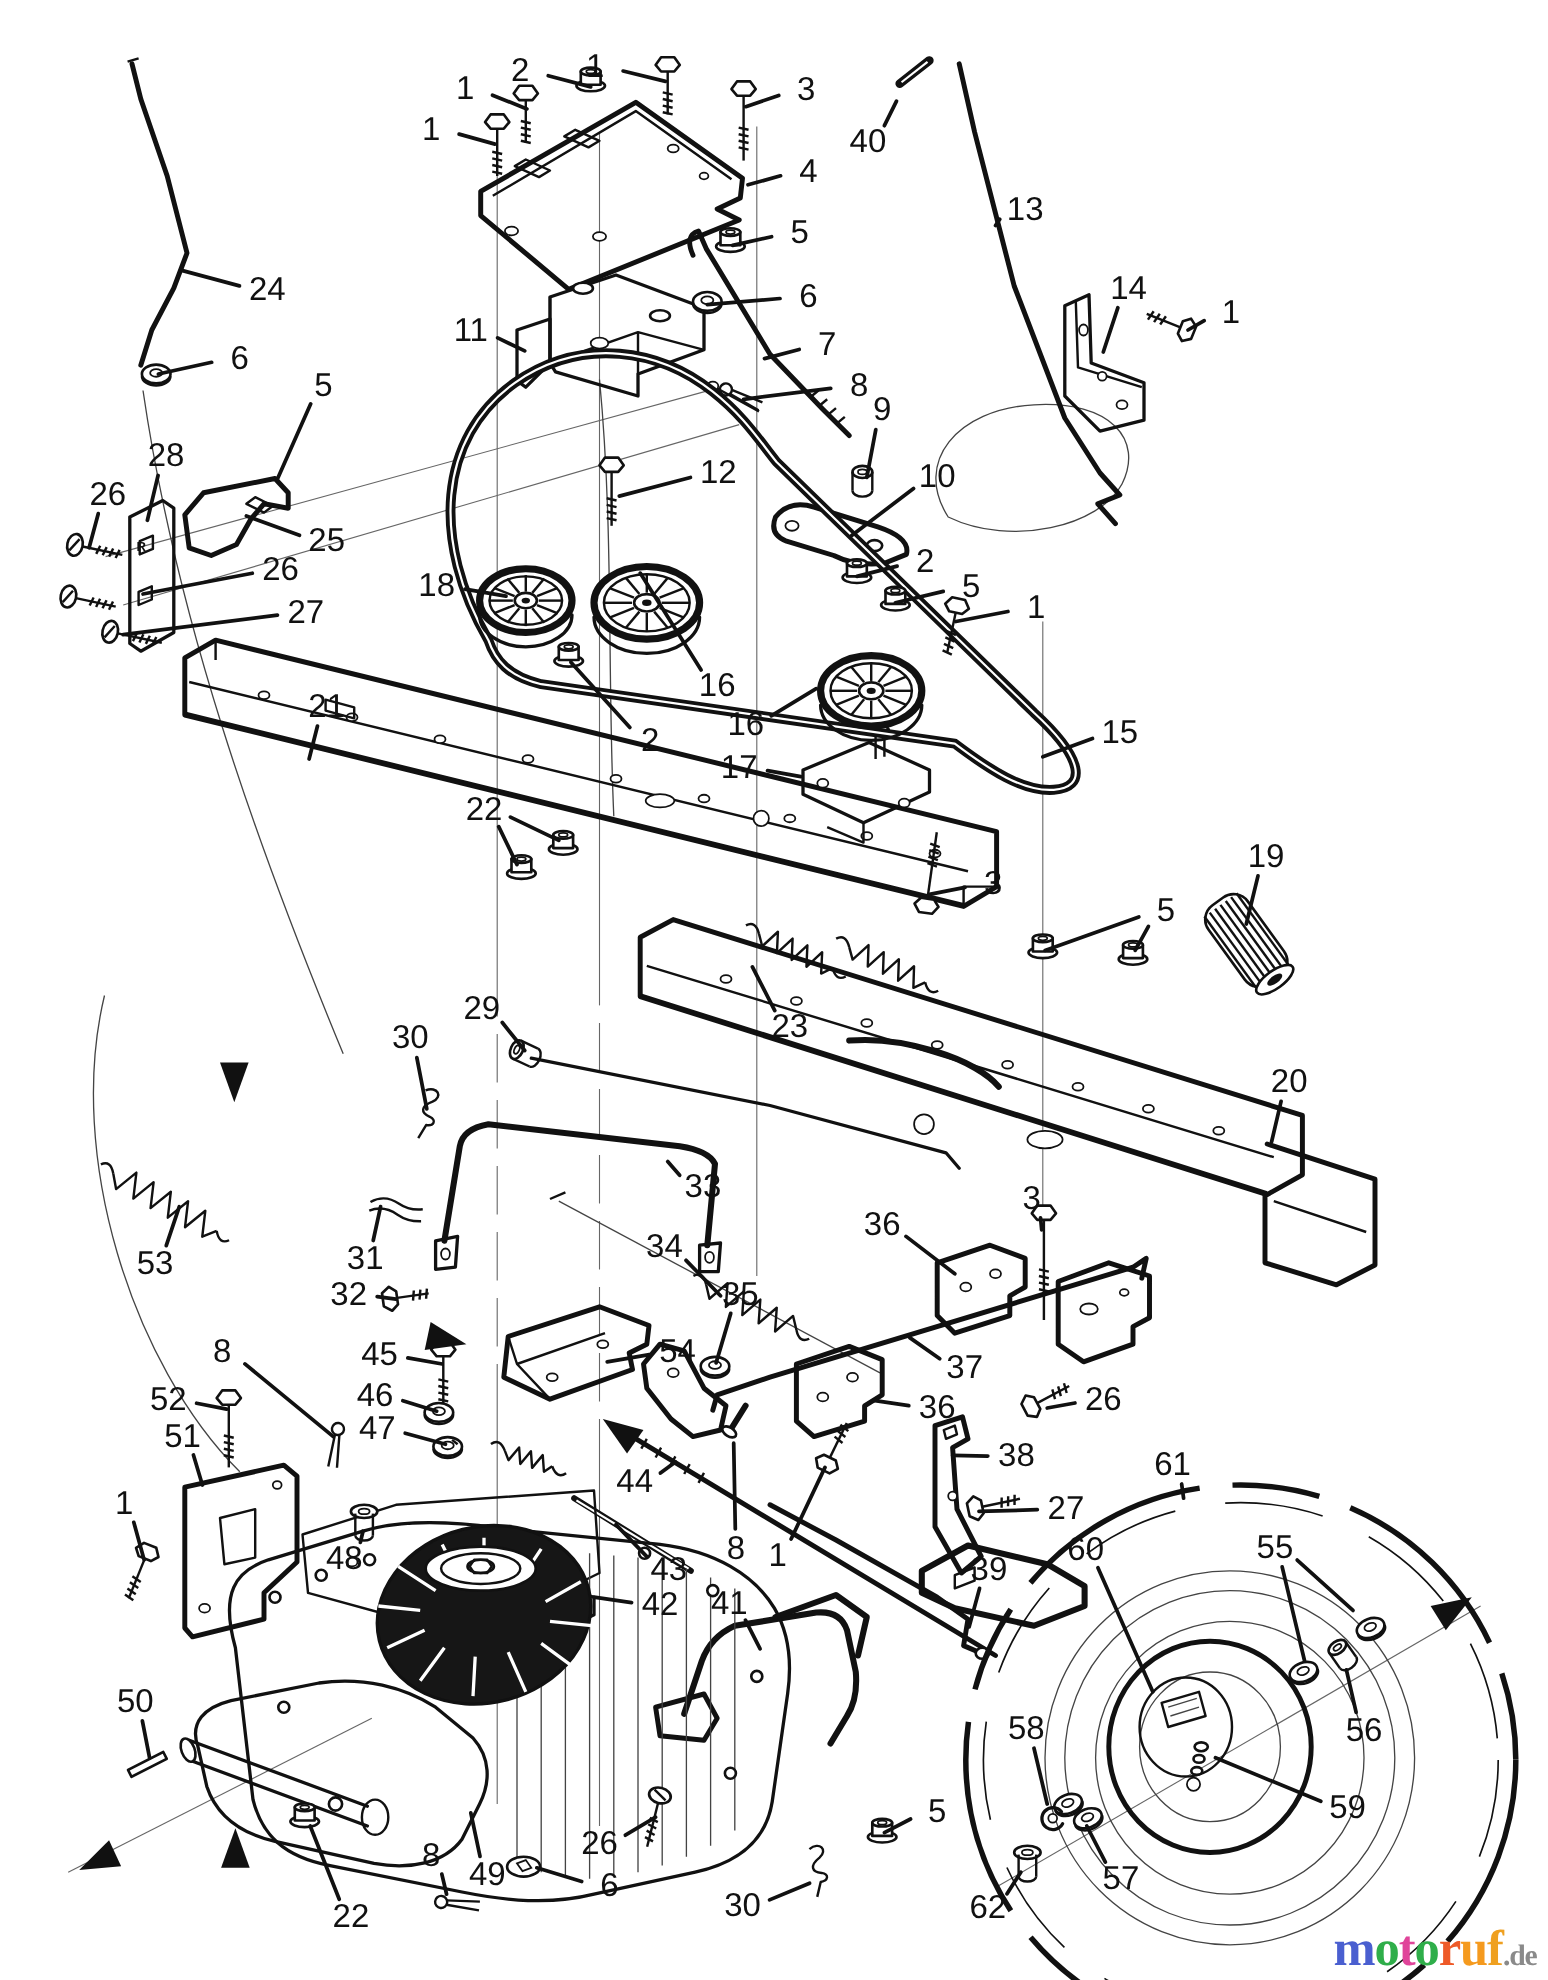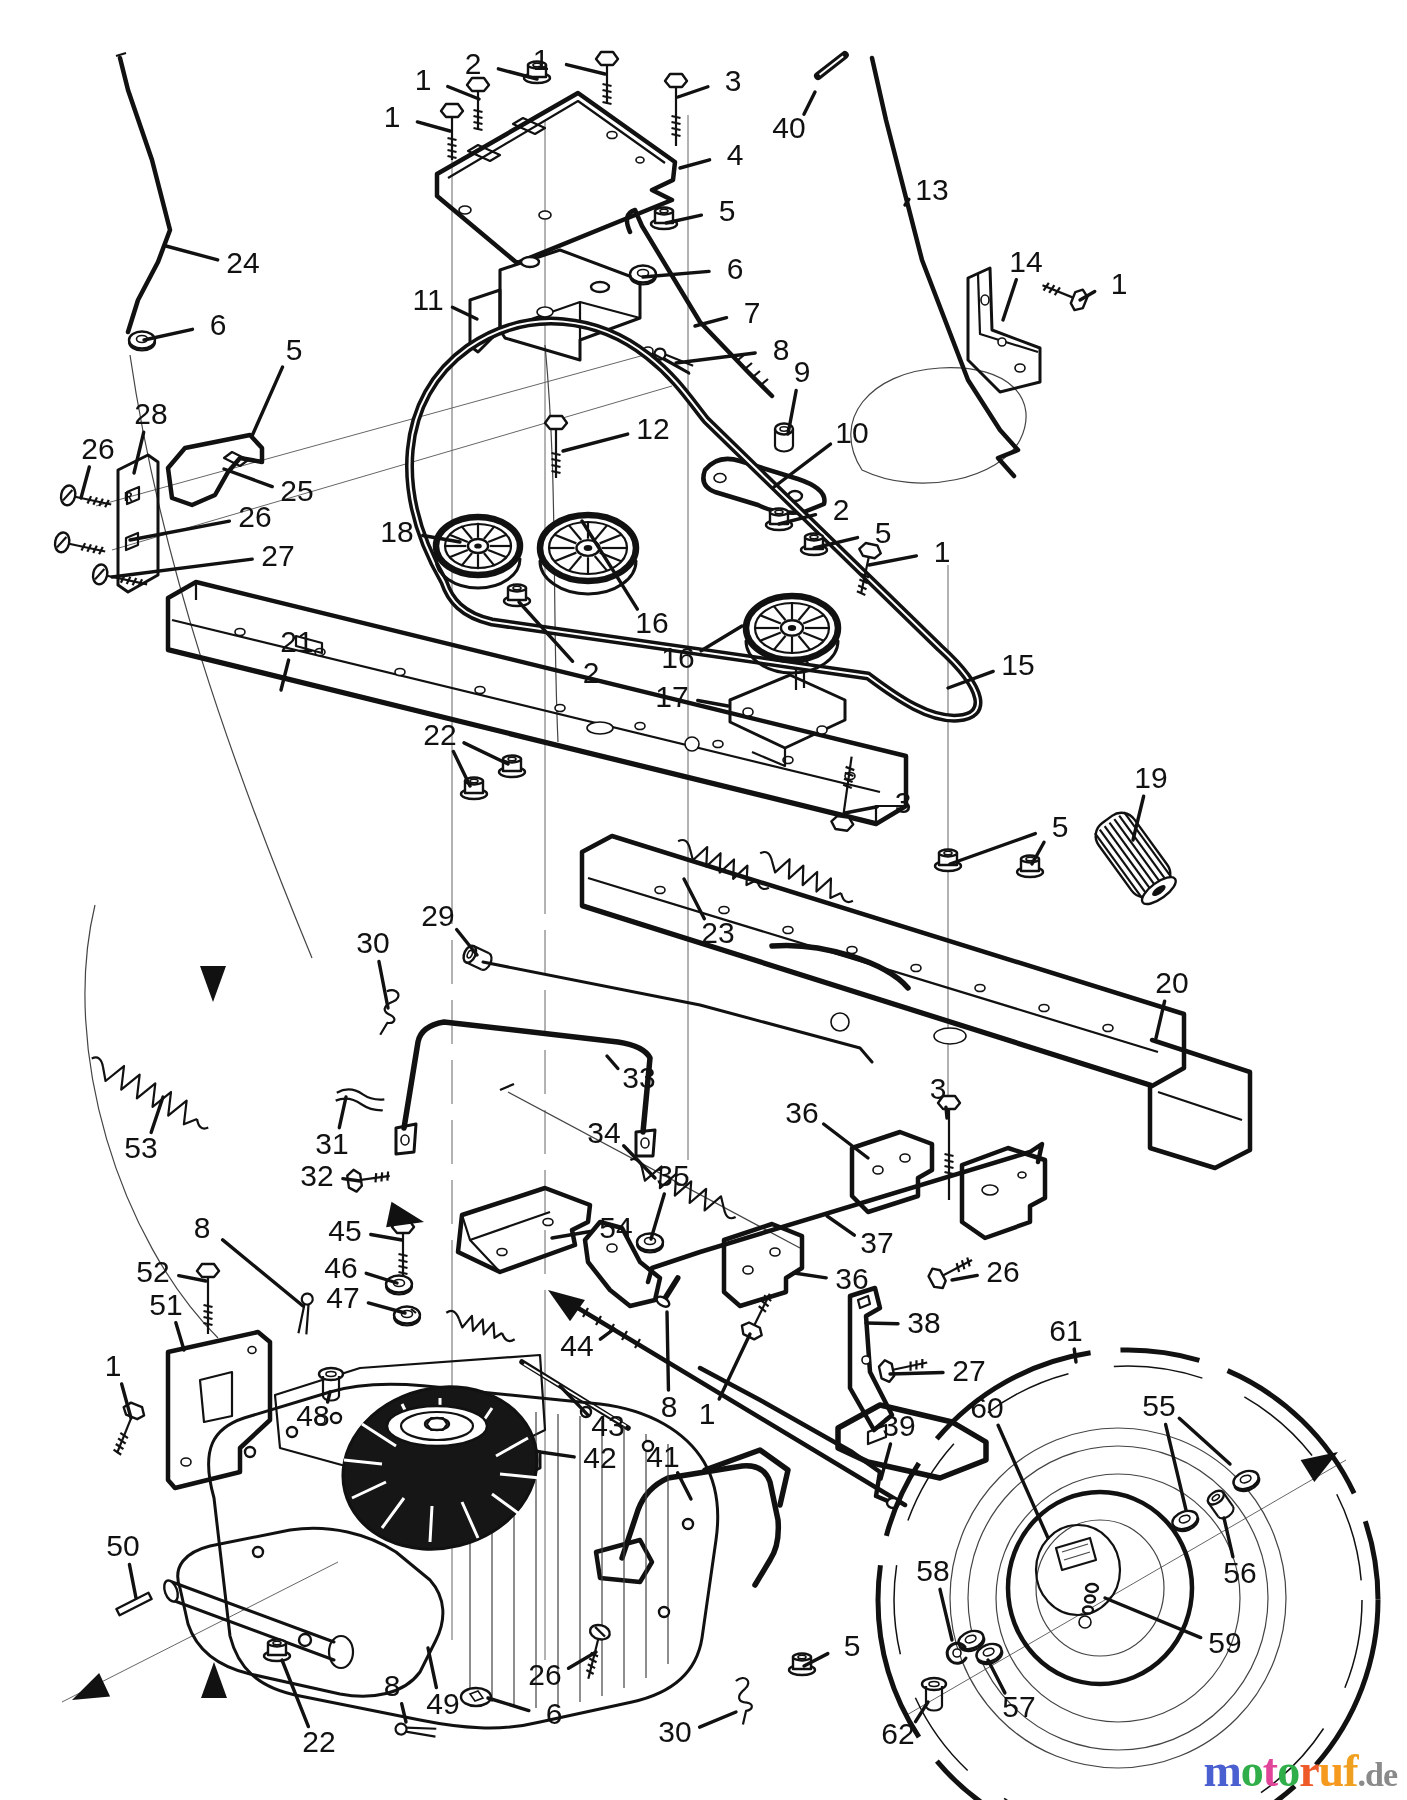--- a/index.html
+++ b/index.html
@@ -26,7 +26,7 @@
   .arrowhead{fill:#111;stroke:none;}
   #logo{position:absolute;right:10px;bottom:6px;font-family:"Liberation Serif",serif;
         font-weight:700;font-size:46px;letter-spacing:-1px;line-height:1;}
-  #logo .suffix{font-size:34px;font-weight:700;text-align:right;}
+  #logo .suffix{font-size:27px;font-weight:700;text-align:right;}
 </style>
 </head>
 <body>

